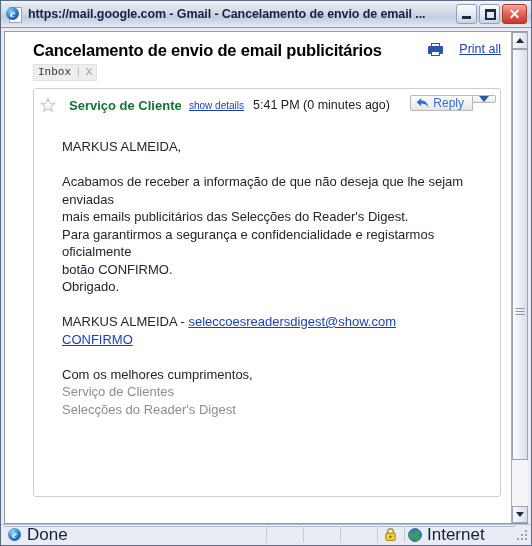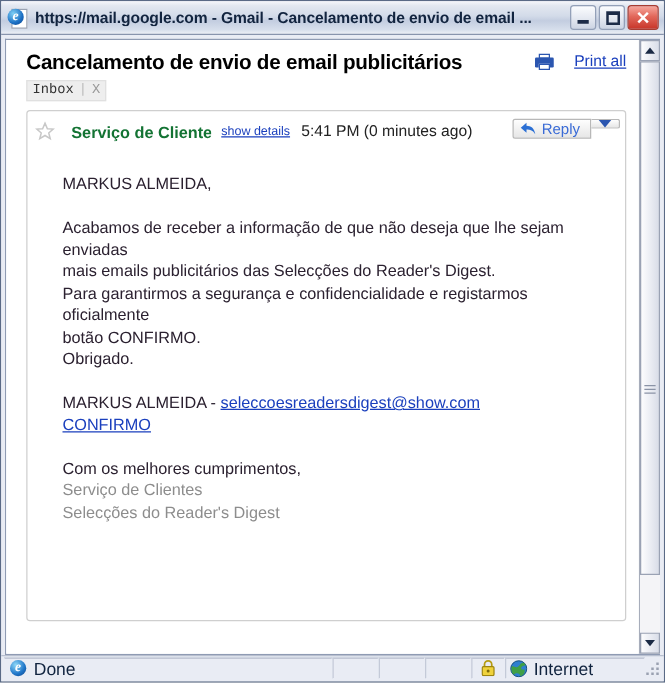--- a/index.html
+++ b/index.html
@@ -128,7 +128,7 @@
     overflow: hidden;
     position: relative;
     background: #ffffff;
-    padding: 8px 10px 0 16px;
+    padding: 8px 10px 0 28px;
     box-sizing: border-box;
     min-width: 0;
   }

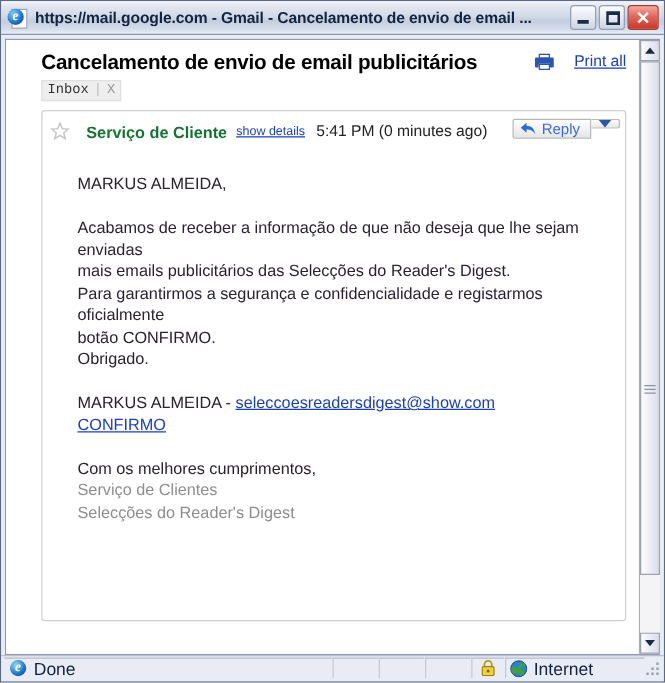--- a/index.html
+++ b/index.html
@@ -398,7 +398,7 @@
   .sb-lock { width: 27px; justify-content: center; }
   .sb-zone { width: 112px; gap: 5px; }
   .status-text {
-    font-size: 14px;
+    font-size: 17px;
     color: #11243f;
     white-space: nowrap;
   }

